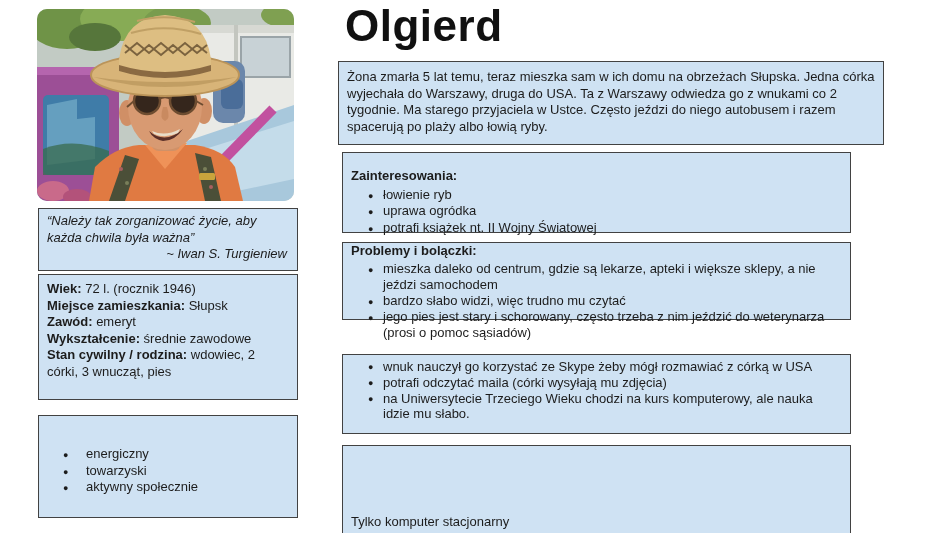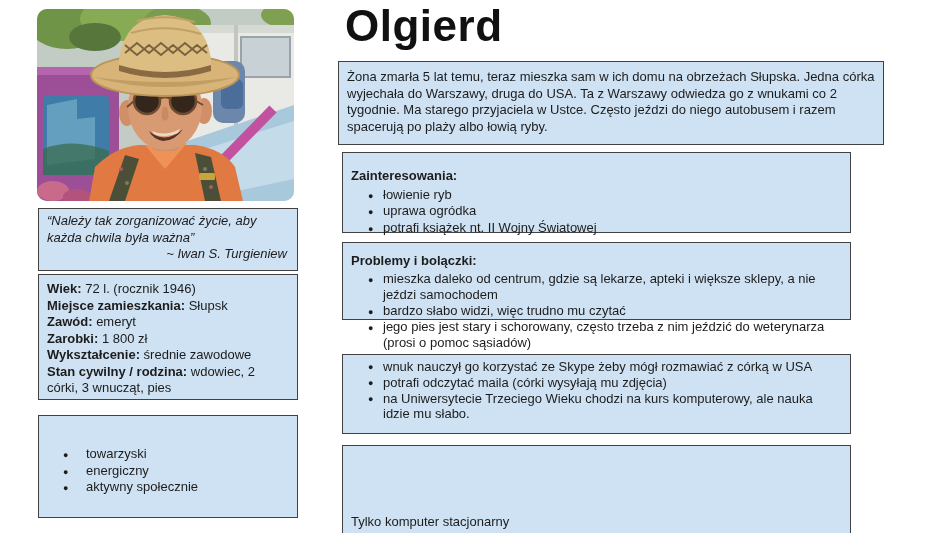--- a/index.html
+++ b/index.html
@@ -49,7 +49,7 @@
   }
   .bio-box      { left: 338px; top: 61px;  width: 546px; height: 84px; padding: 7px 8px; }
   .interests-box{ left: 342px; top: 152px; width: 509px; height: 81px; }
-  .problems-box { left: 342px; top: 242px; width: 509px; height: 78px; padding: 10px 8px; line-height: 16px; }
+  .problems-box { left: 342px; top: 242px; width: 509px; height: 78px; padding: 0 8px; line-height: 16px; }
   .tech-box     { left: 342px; top: 354px; width: 509px; height: 80px; padding: 2px 8px; line-height: 15.8px; }
   .equip-box    { left: 342px; top: 445px; width: 509px; height: 101px; display: flex; align-items: flex-end; }
   .box-header { font-weight: bold; }

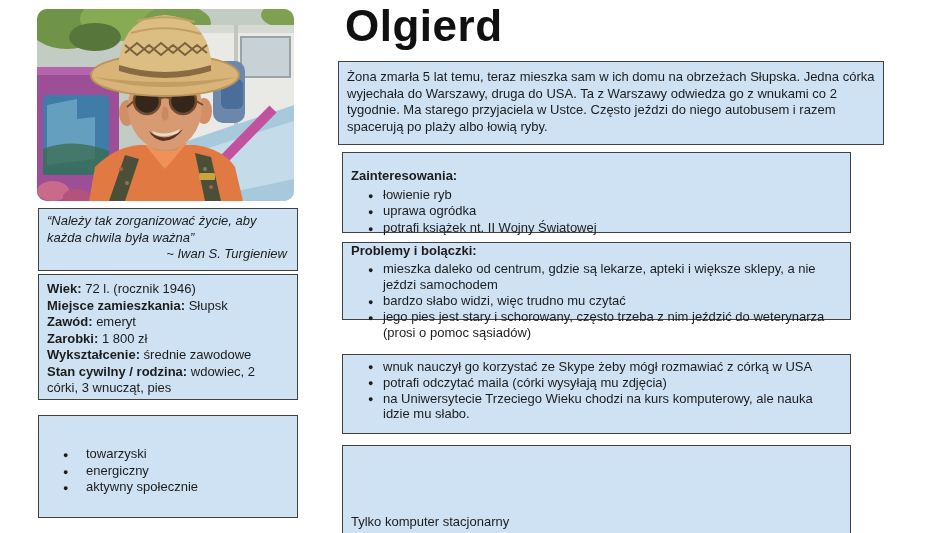--- a/index.html
+++ b/index.html
@@ -171,7 +171,6 @@
     <div><span class="lbl">Wiek:</span> <span>72 l. (rocznik 1946)</span></div>
     <div><span class="lbl">Miejsce zamieszkania:</span> <span>Słupsk</span></div>
     <div><span class="lbl">Zawód:</span> <span>emeryt</span></div>
-    <div><span class="lbl">Zarobki:</span> <span>1 800 zł</span></div>
     <div><span class="lbl">Wykształcenie:</span> <span>średnie zawodowe</span></div>
     <div><span class="lbl">Stan cywilny / rodzina:</span> <span>wdowiec, 2 córki, 3 wnucząt, pies</span></div>
   </div>

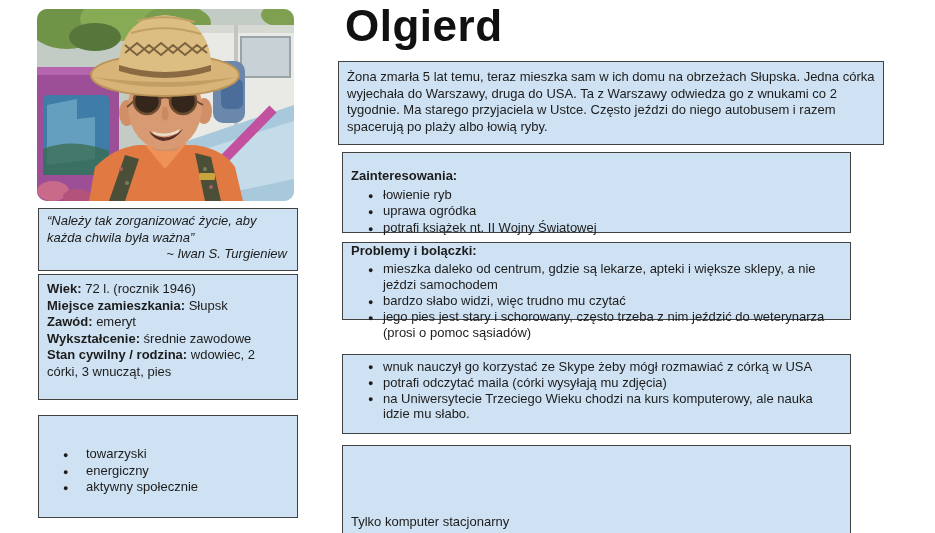--- a/index.html
+++ b/index.html
@@ -177,8 +177,8 @@
 
   <div class="box traits-box">
     <ul class="blist">
+      <li>energiczny</li>
       <li>towarzyski</li>
-      <li>energiczny</li>
       <li>aktywny społecznie</li>
     </ul>
   </div>

